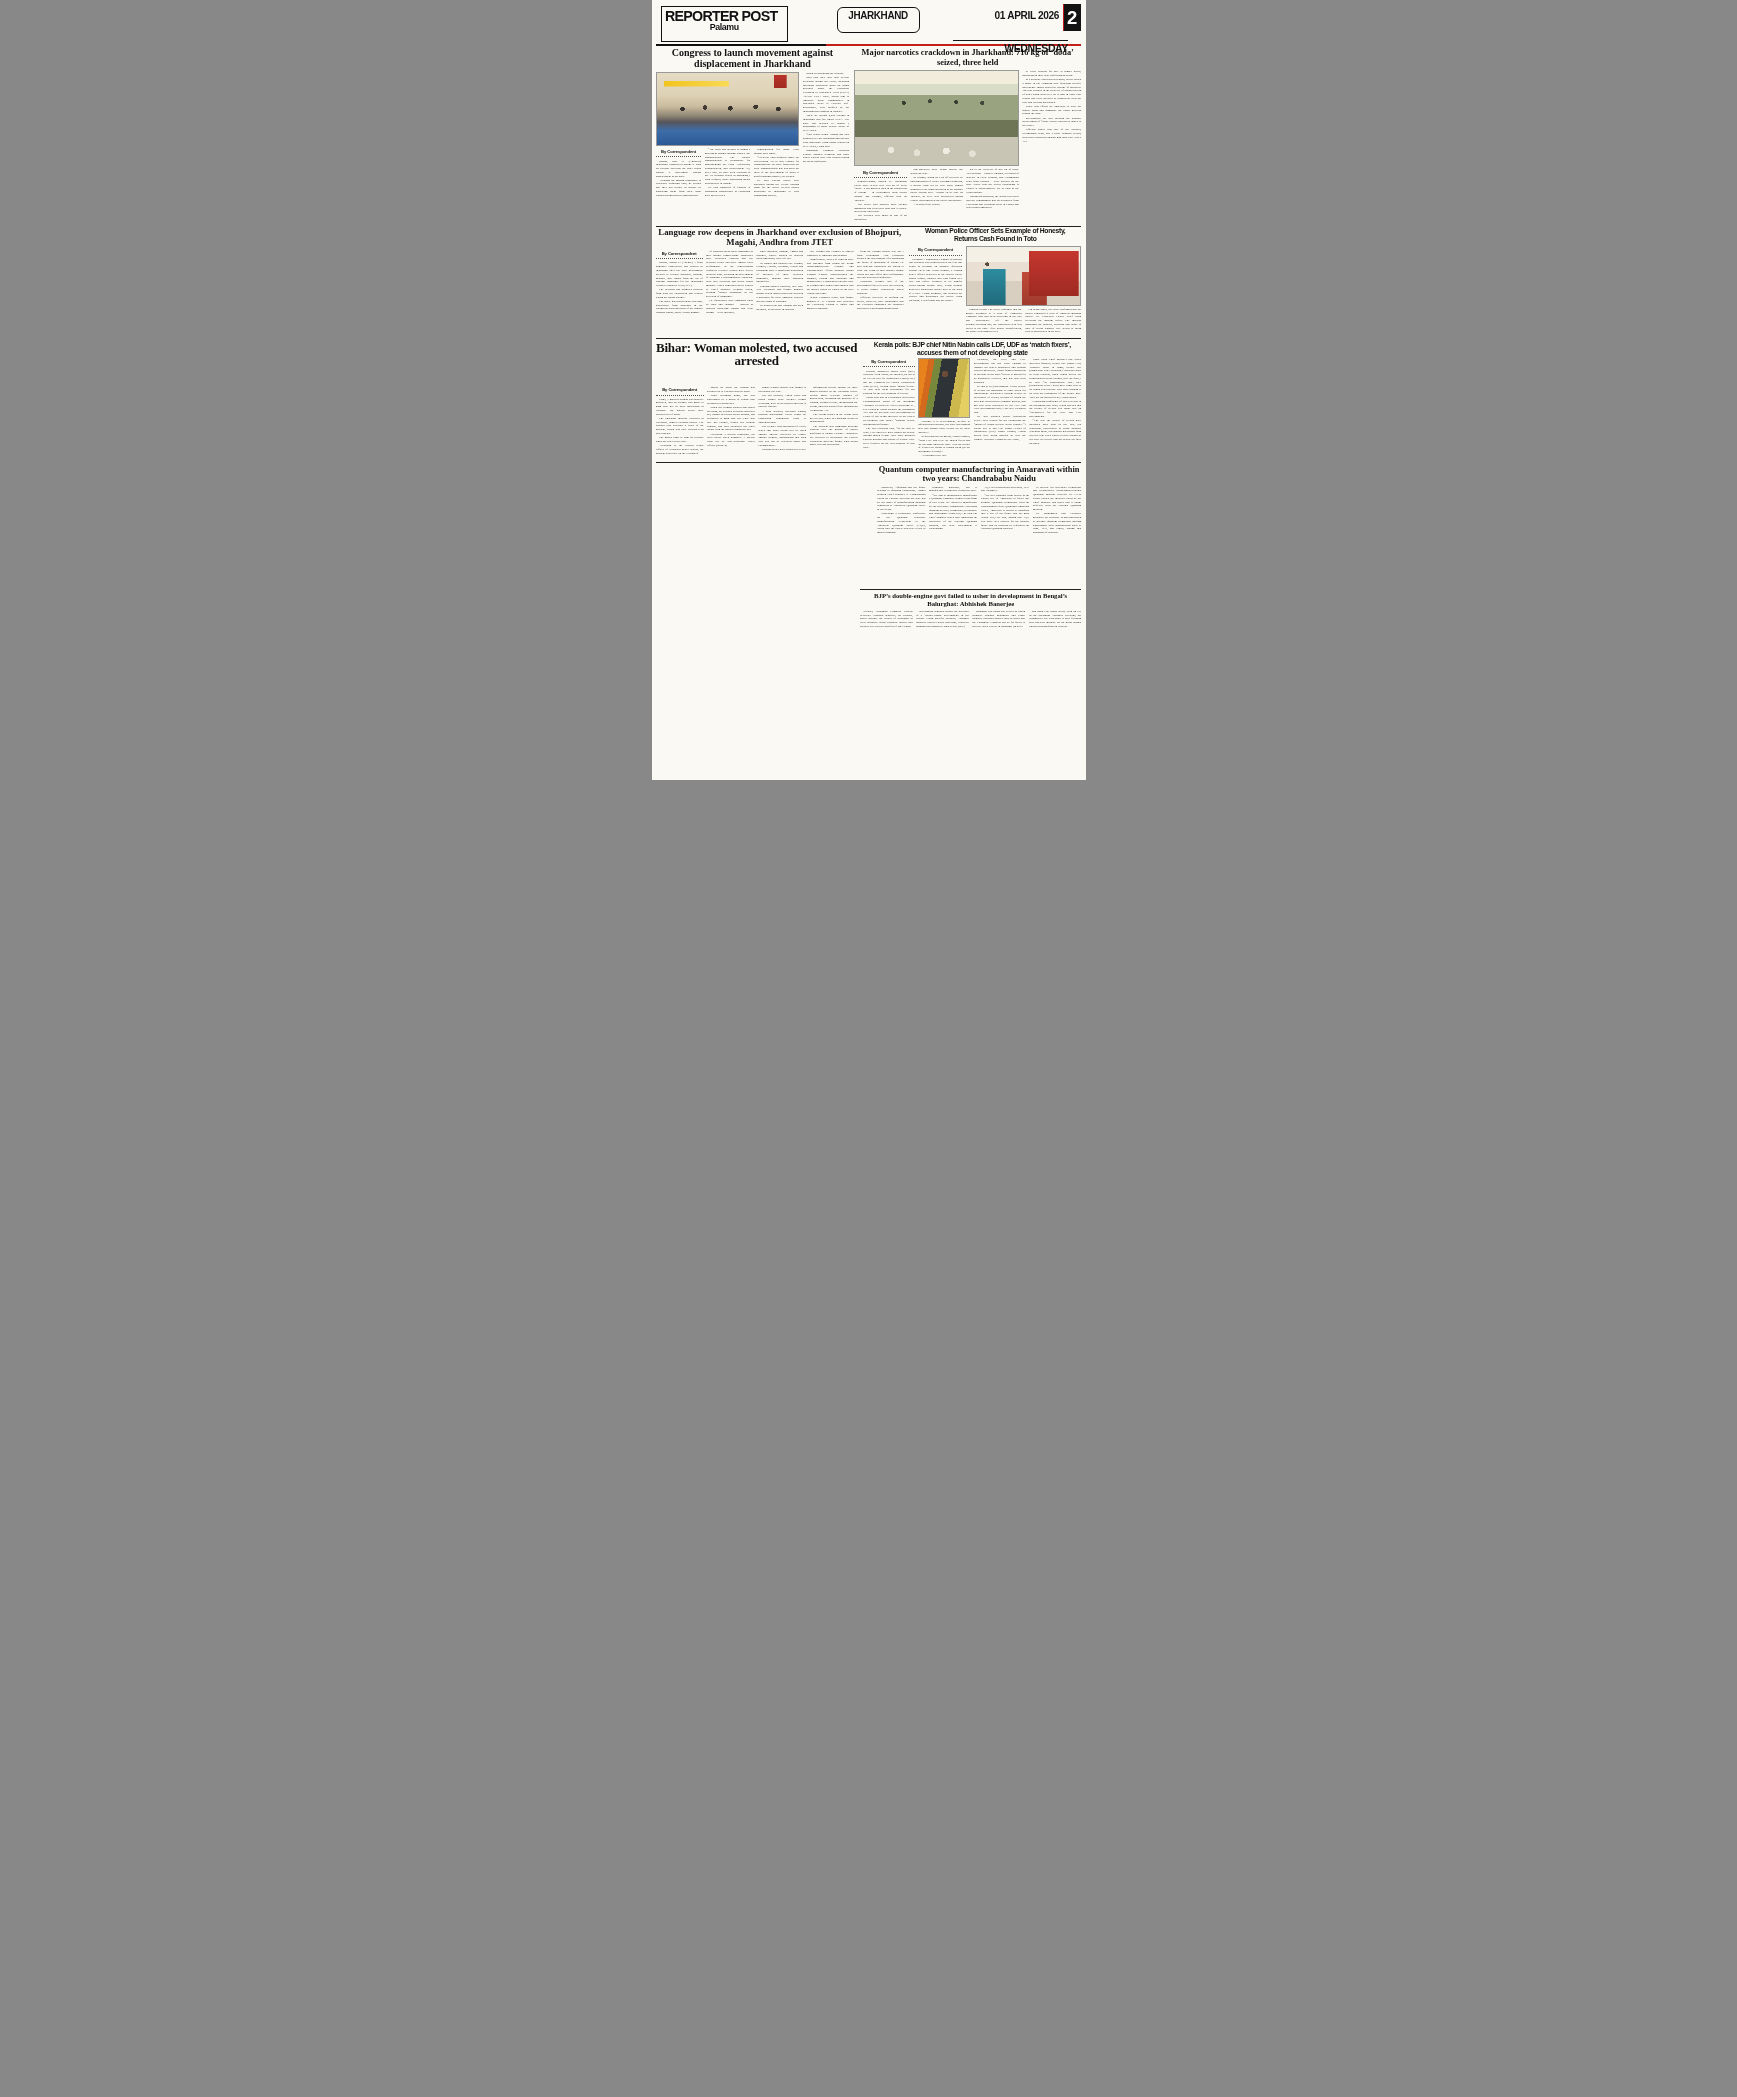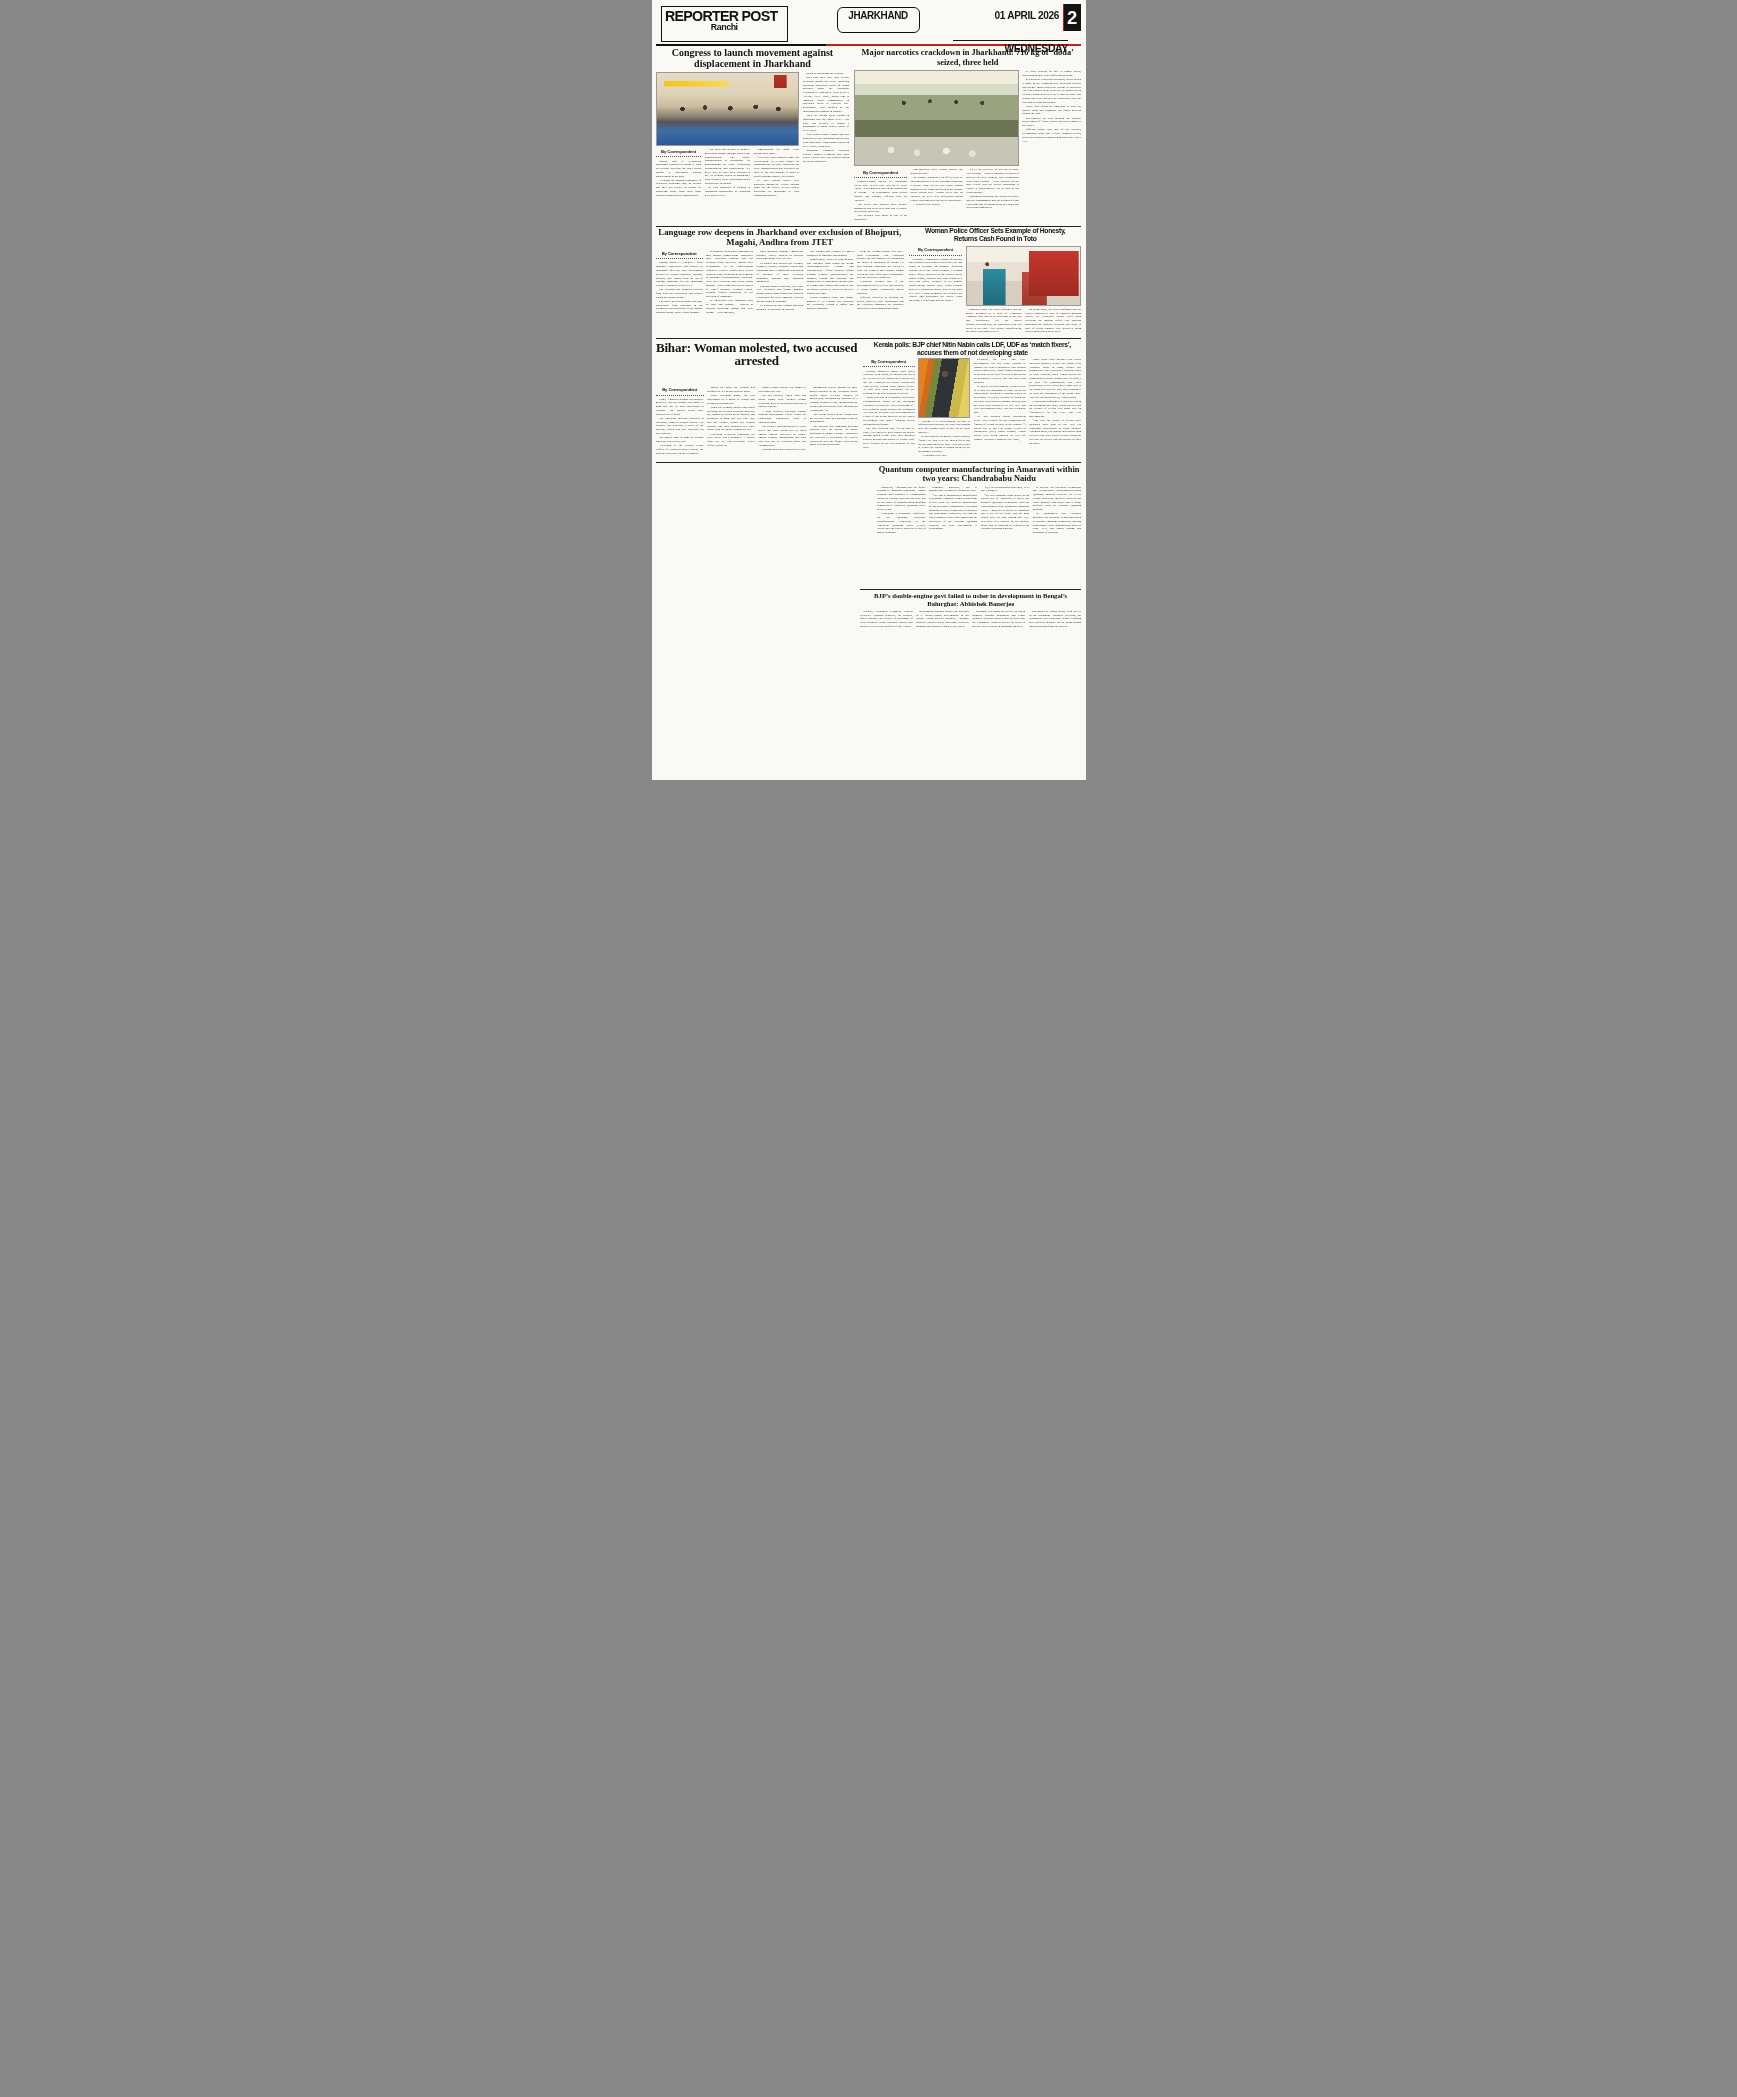--- a/index.html
+++ b/index.html
@@ -162,7 +162,7 @@
   <header class="masthead">
     <div class="mast-left">
       <div class="mast-title">REPORTER POST</div>
-      <div class="mast-city">Ranchi</div>
+      <div class="mast-city">Palamu</div>
     </div>
     <div class="mast-center">
       <span>JHARKHAND</span>

